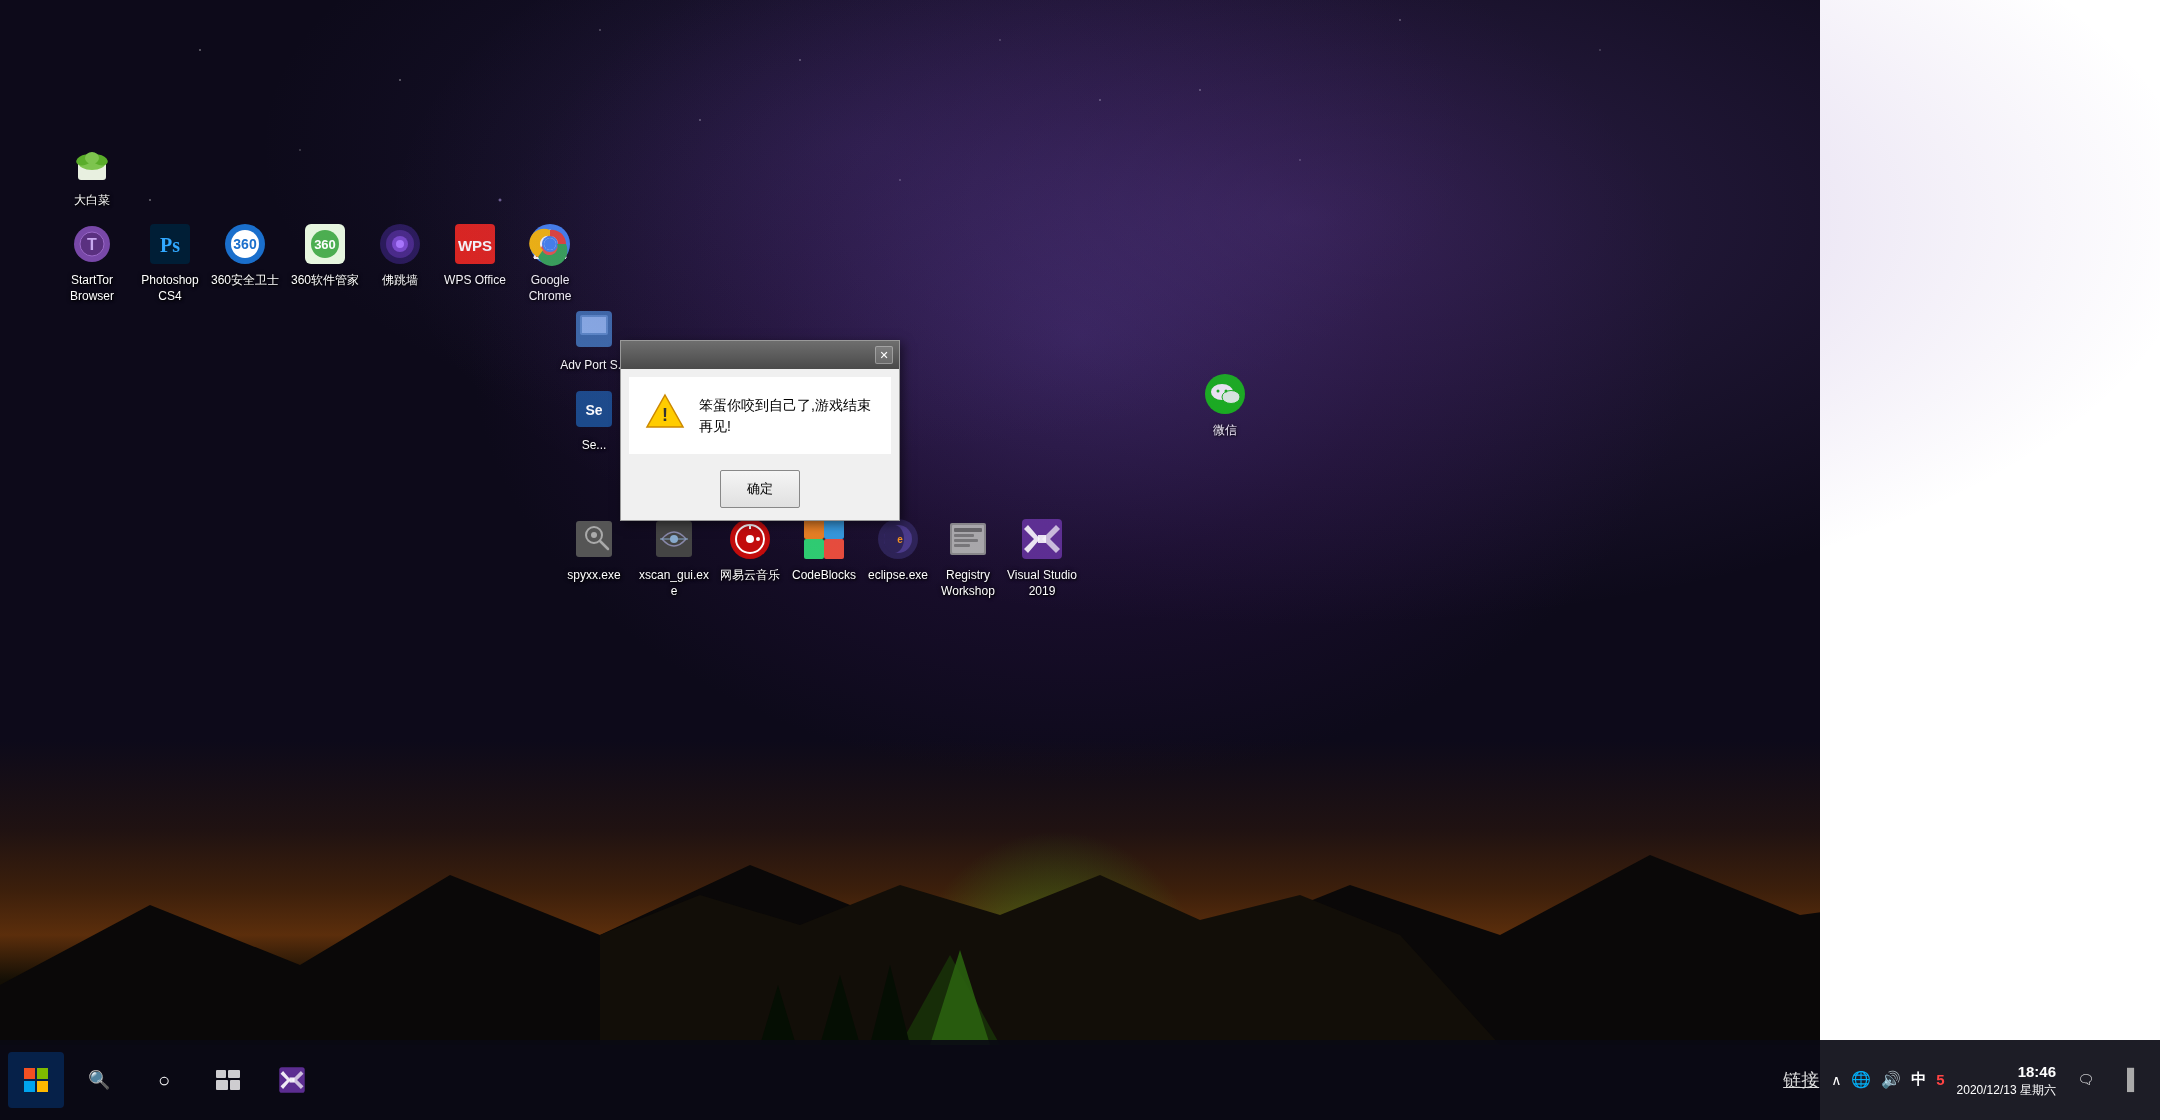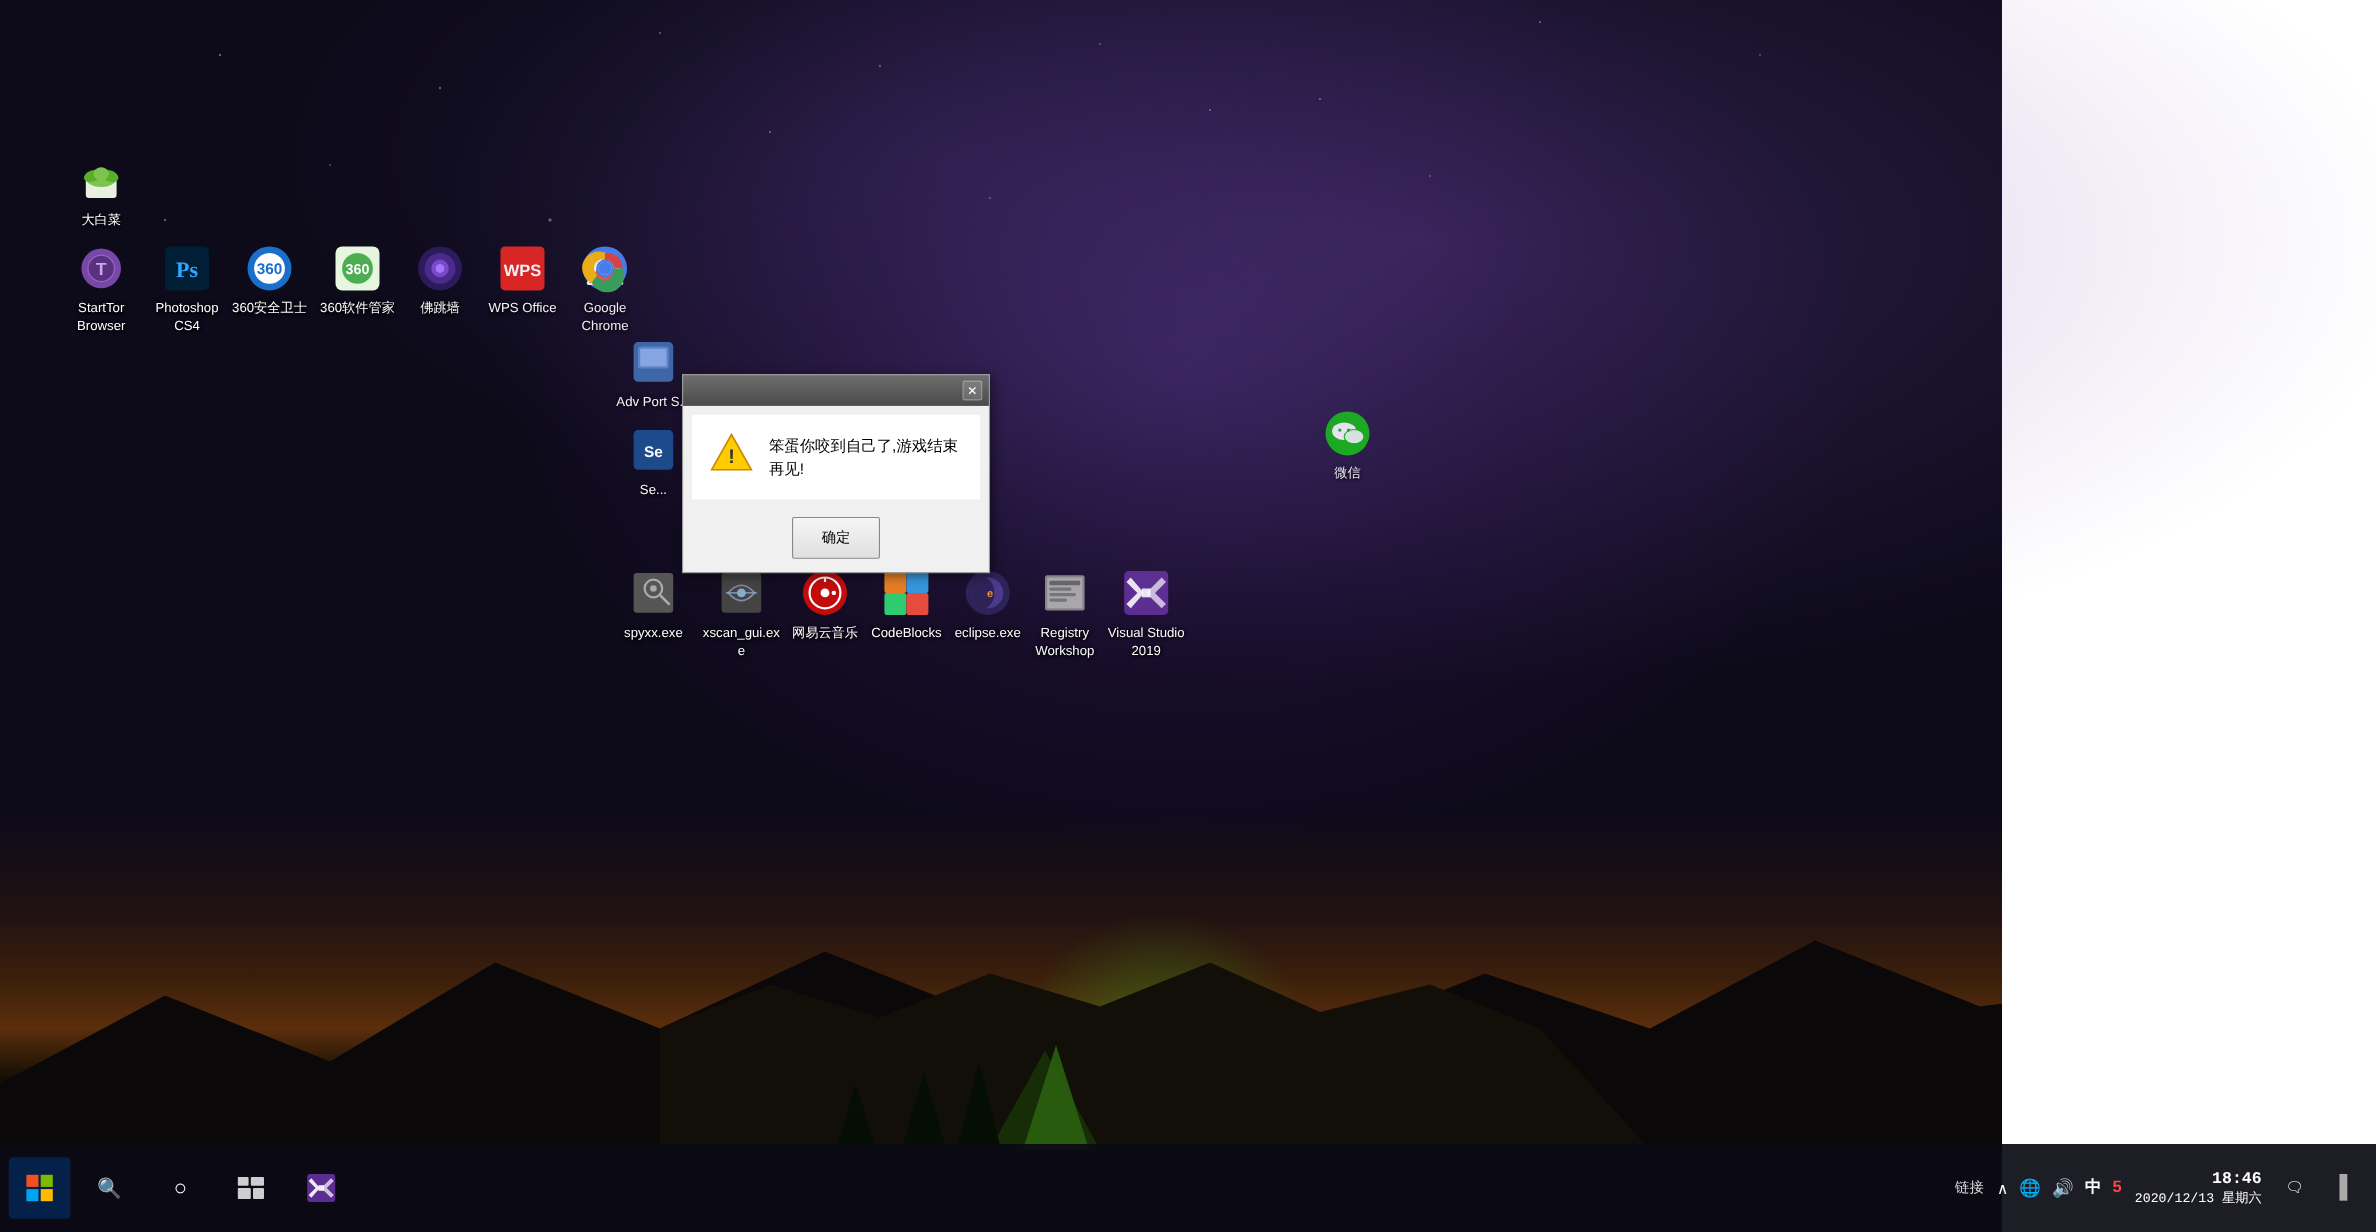--- a/index.html
+++ b/index.html
@@ -614,7 +614,7 @@
 
   <div class="taskbar-right">
 
-    <span style="font-size:13px;color:#ddd;">链接</span>
+    <span style="font-size:18px;color:#ddd;text-decoration:underline;">链接</span>
 
     <div class="taskbar-sys-icons">
 

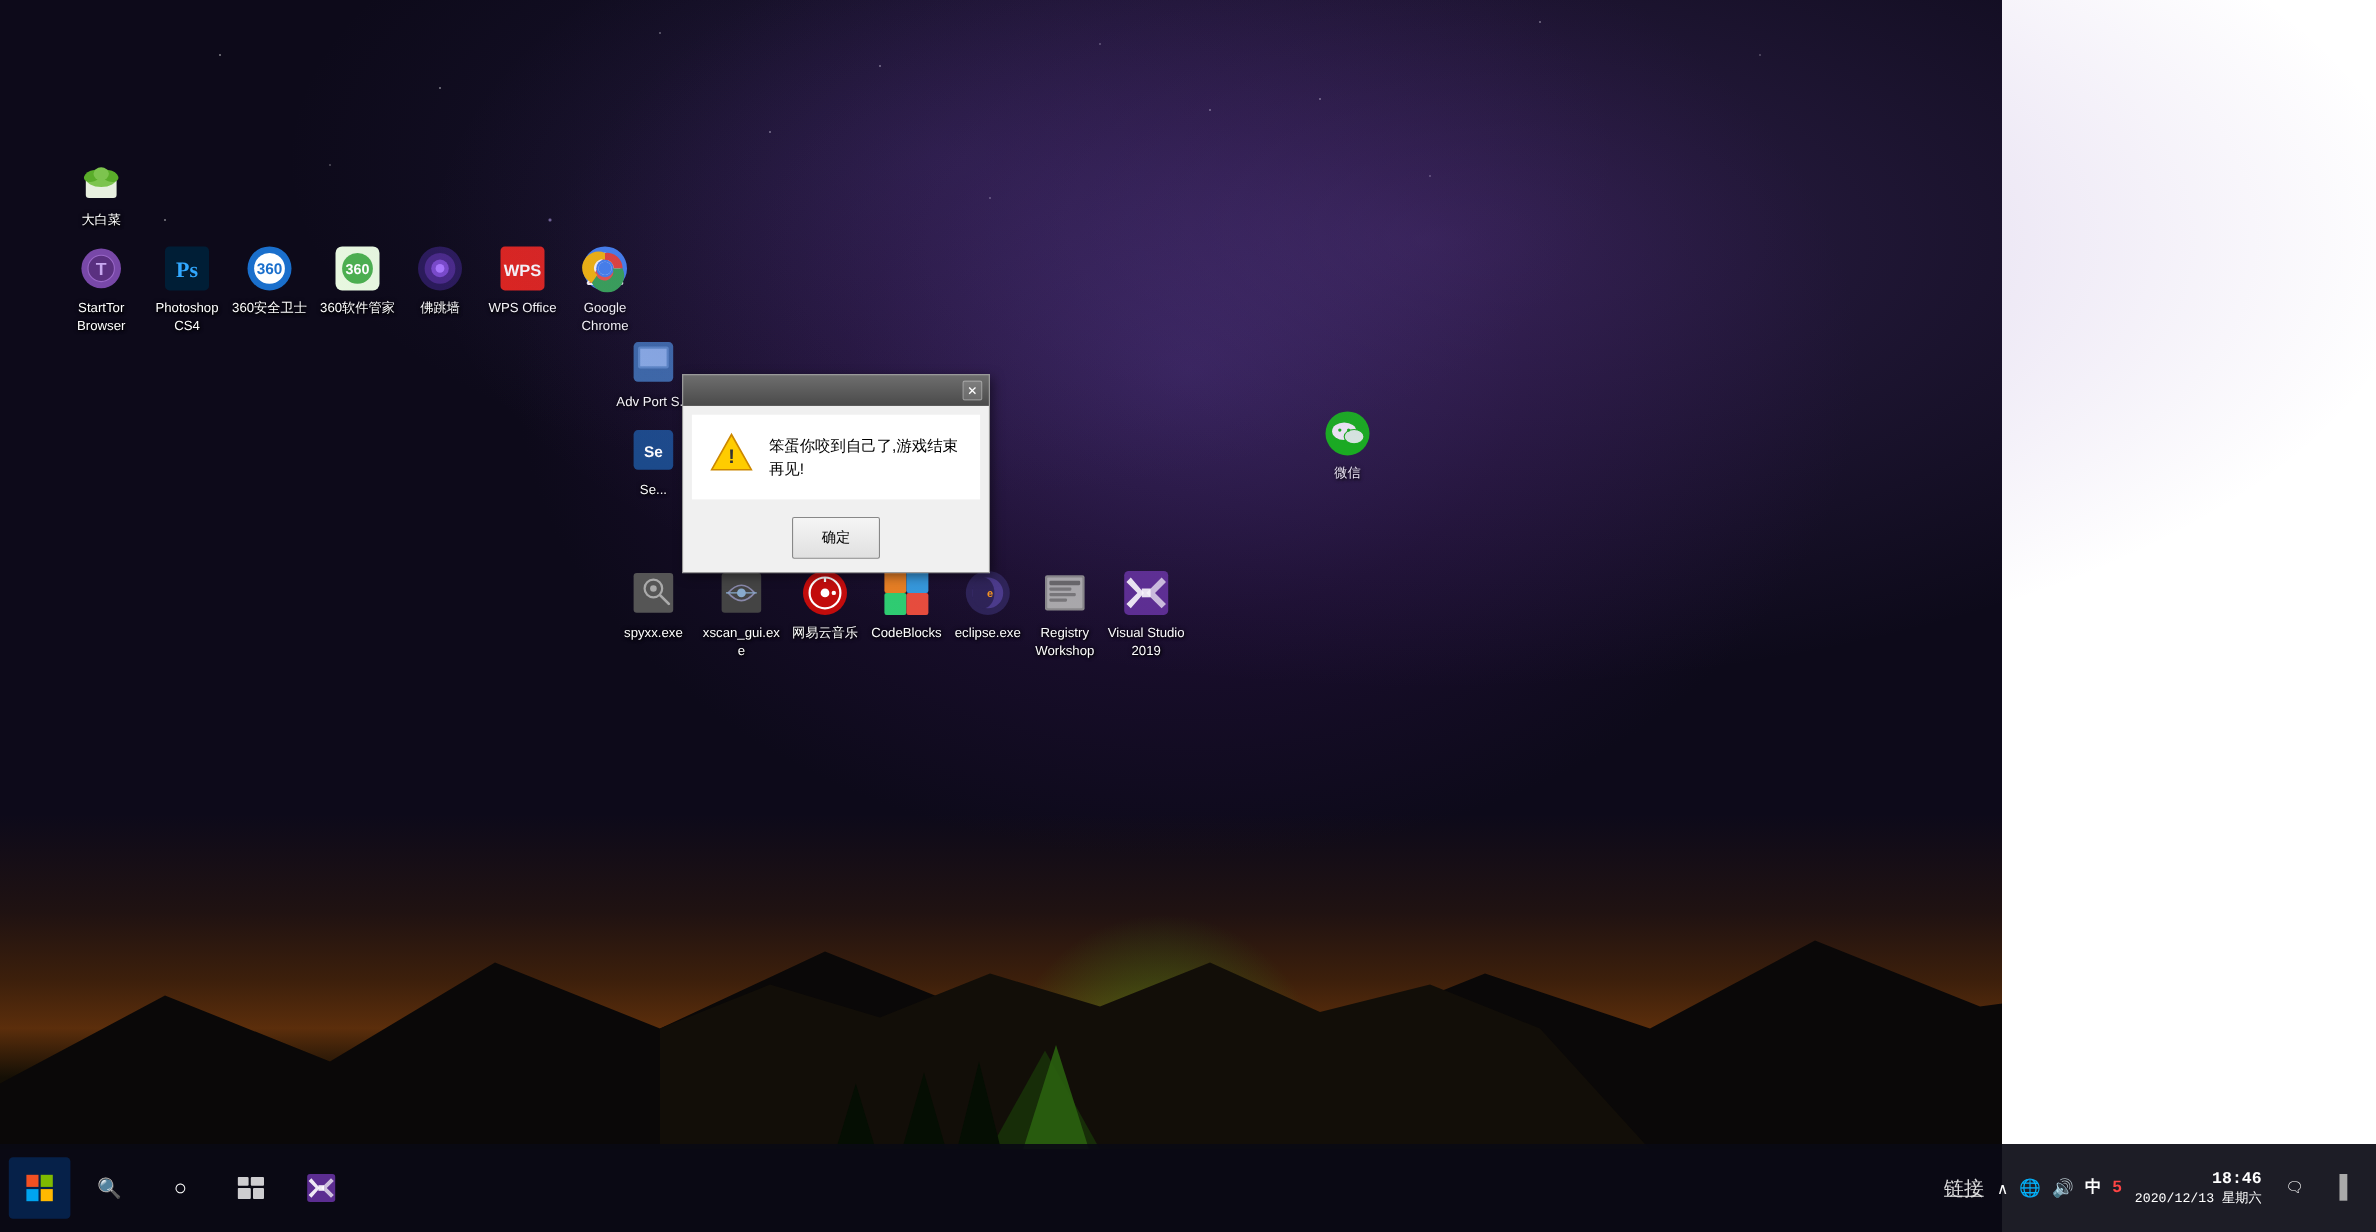--- a/index.html
+++ b/index.html
@@ -177,7 +177,6 @@
     .taskbar-clock {
       text-align: right;
       line-height: 1.4;
-      font-family: Liberation Mono, monospace;
     }
 
     .taskbar-clock .time {

